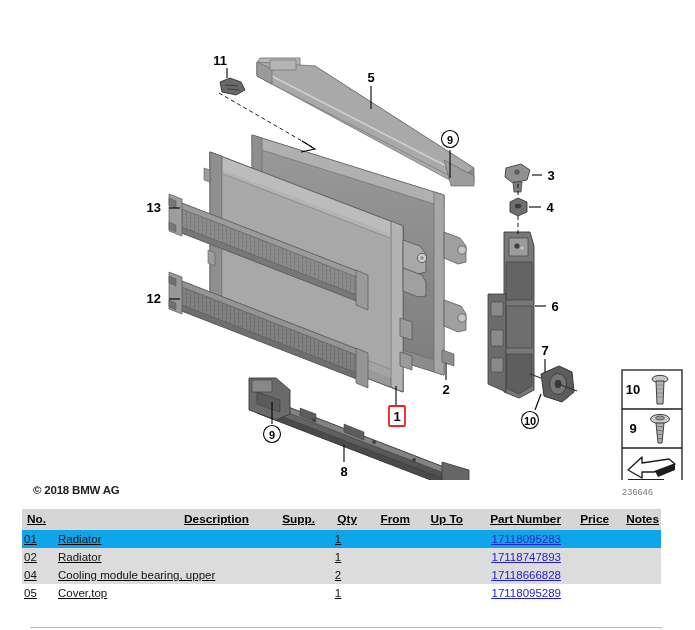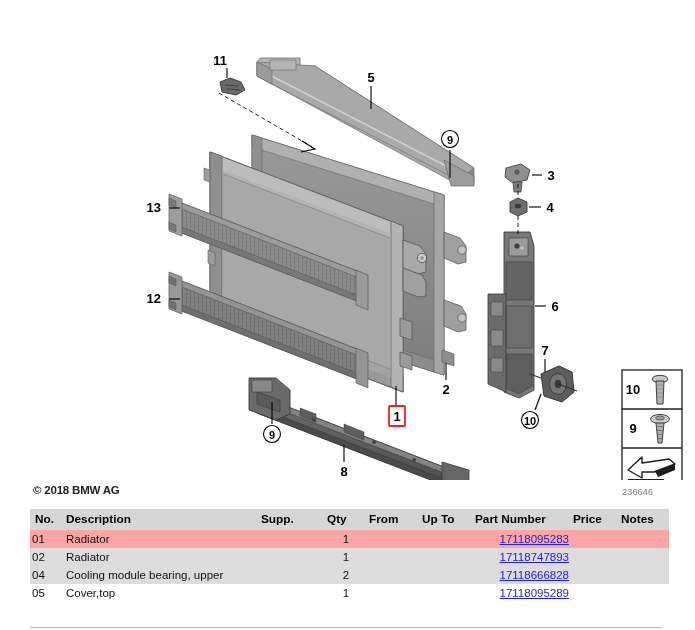--- a/index.html
+++ b/index.html
@@ -87,12 +87,13 @@
   
   #parts-table {
     position: absolute;
-    left: 30px;
+    left: 22px;
     top: 509px;
     width: 632px;
     border-collapse: collapse;
     font-size: 11.5px;
     table-layout: fixed;
+    text-decoration: underline;
   }
   #parts-table th {
     background: #d6d6d6;

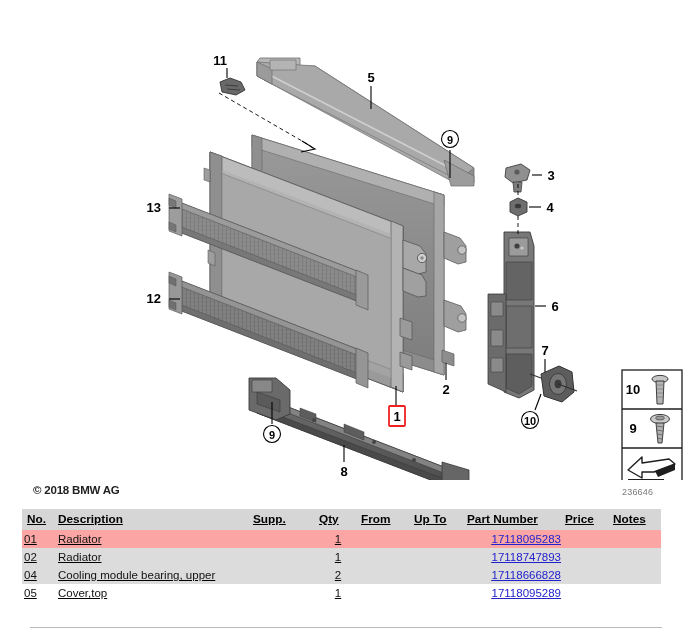--- a/index.html
+++ b/index.html
@@ -100,7 +100,7 @@
     font-weight: bold;
     font-size: 11.8px;
     padding: 3px 2px 4px 2px;
-    text-align: left;
+    text-align: right;
     white-space: nowrap;
     border: none;
     color: #000;

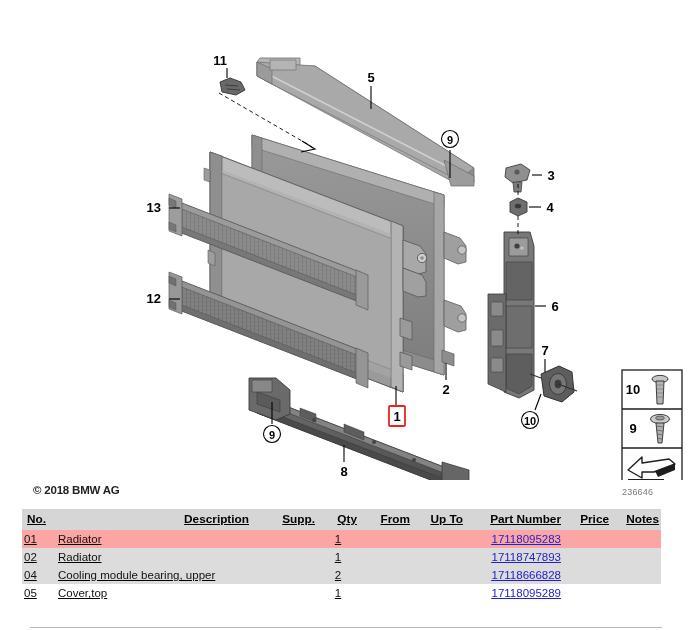--- a/index.html
+++ b/index.html
@@ -115,7 +115,7 @@
   }
   #parts-table tr.row-odd  td { background: #ffffff; }
   #parts-table tr.row-even td { background: #dcdcdc; }
-  #parts-table tr.row-sel  td { background: #fca5a5; }
+  #parts-table tr.row-sel  td { background: #0ea5e9; }
 
   td.c-no    { text-align: left; padding-left: 5px; width: 34px; }
   td.c-desc  { text-align: left; padding-left: 6px; }

